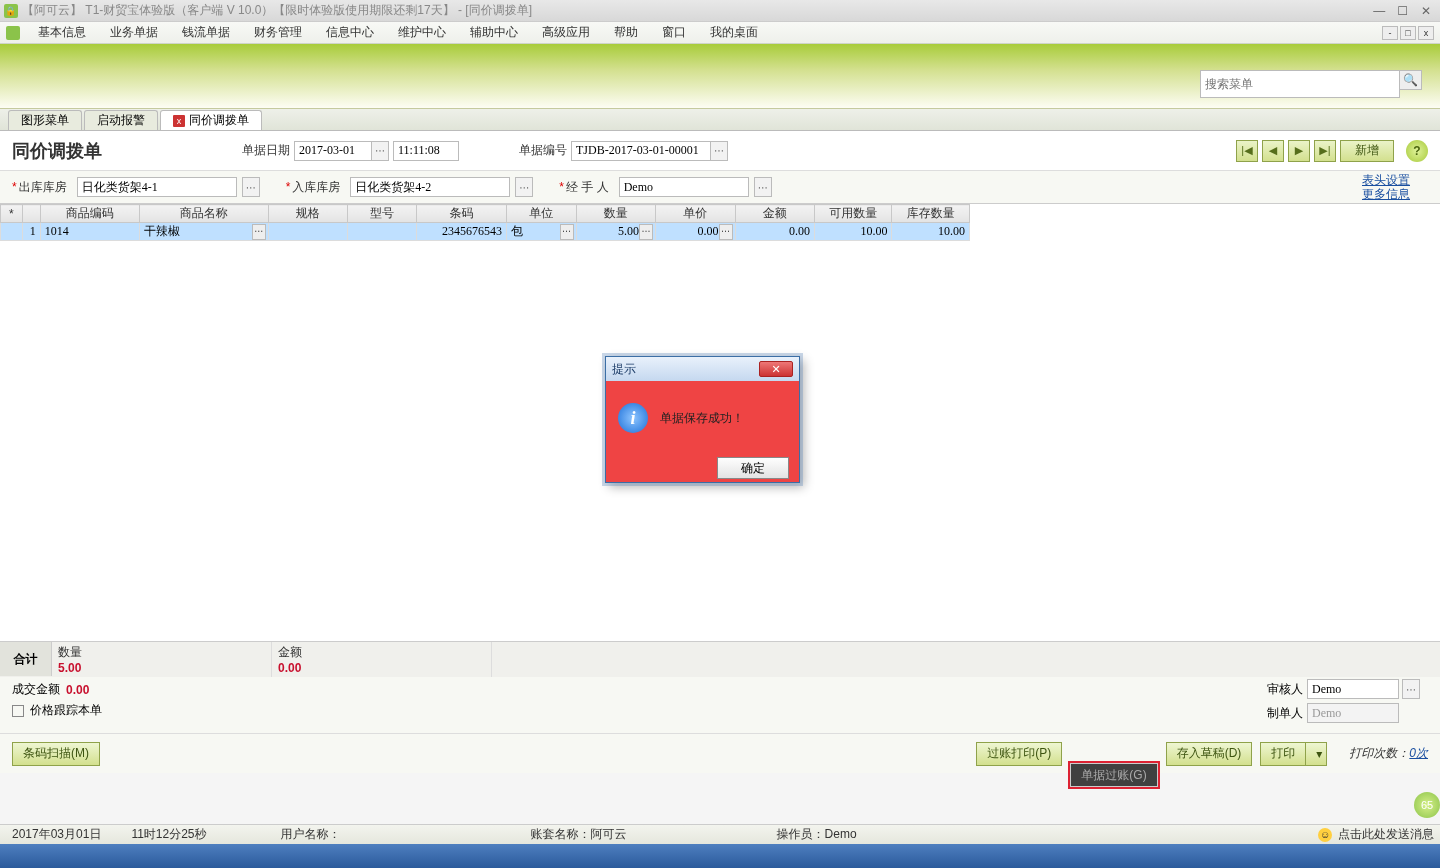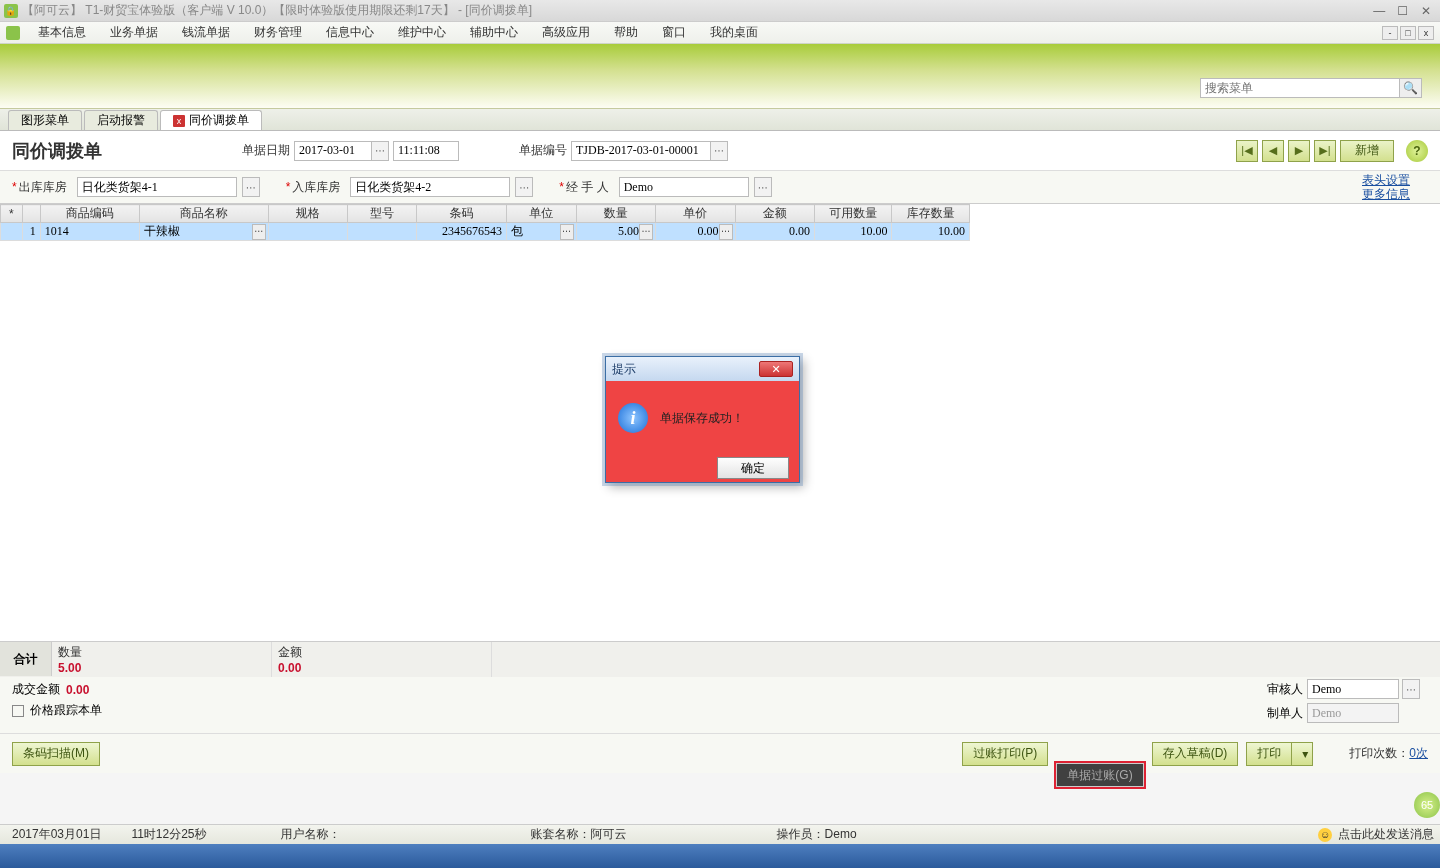--- a/index.html
+++ b/index.html
@@ -17,7 +17,7 @@
 .banner .logo { position:absolute; left:18px; top:14px; font-family:Arial; font-size:30px; font-weight:bold; color:#c8102e;}
 .banner .logo .suf { color:#c8102e;}
 .banner .search-wrap { position:absolute; right:18px; bottom:10px; display:flex;}
-.banner .search-wrap input { width:200px; height:20px; border:1px solid #bbb; padding:0 4px; font-size:12px; color:#999;}
+.banner .search-wrap input { width:200px; height:28px; border:1px solid #bbb; padding:0 4px; font-size:12px; color:#999;}
 .banner .search-wrap .sbtn { width:22px; height:20px; border:1px solid #bbb; border-left:none; background:#eee; display:flex; align-items:center; justify-content:center; color:#666;}
 .tabstrip { height:22px; background:linear-gradient(#eef0e9,#e0e4d8); display:flex; align-items:flex-end; padding-left:8px; border-bottom:1px solid #bbb;}
 .tabstrip .tab { height:20px; padding:0 12px; border:1px solid #bbb; border-bottom:none; margin-right:2px; background:#e8ebde; display:flex; align-items:center; gap:4px; border-radius:3px 3px 0 0;}

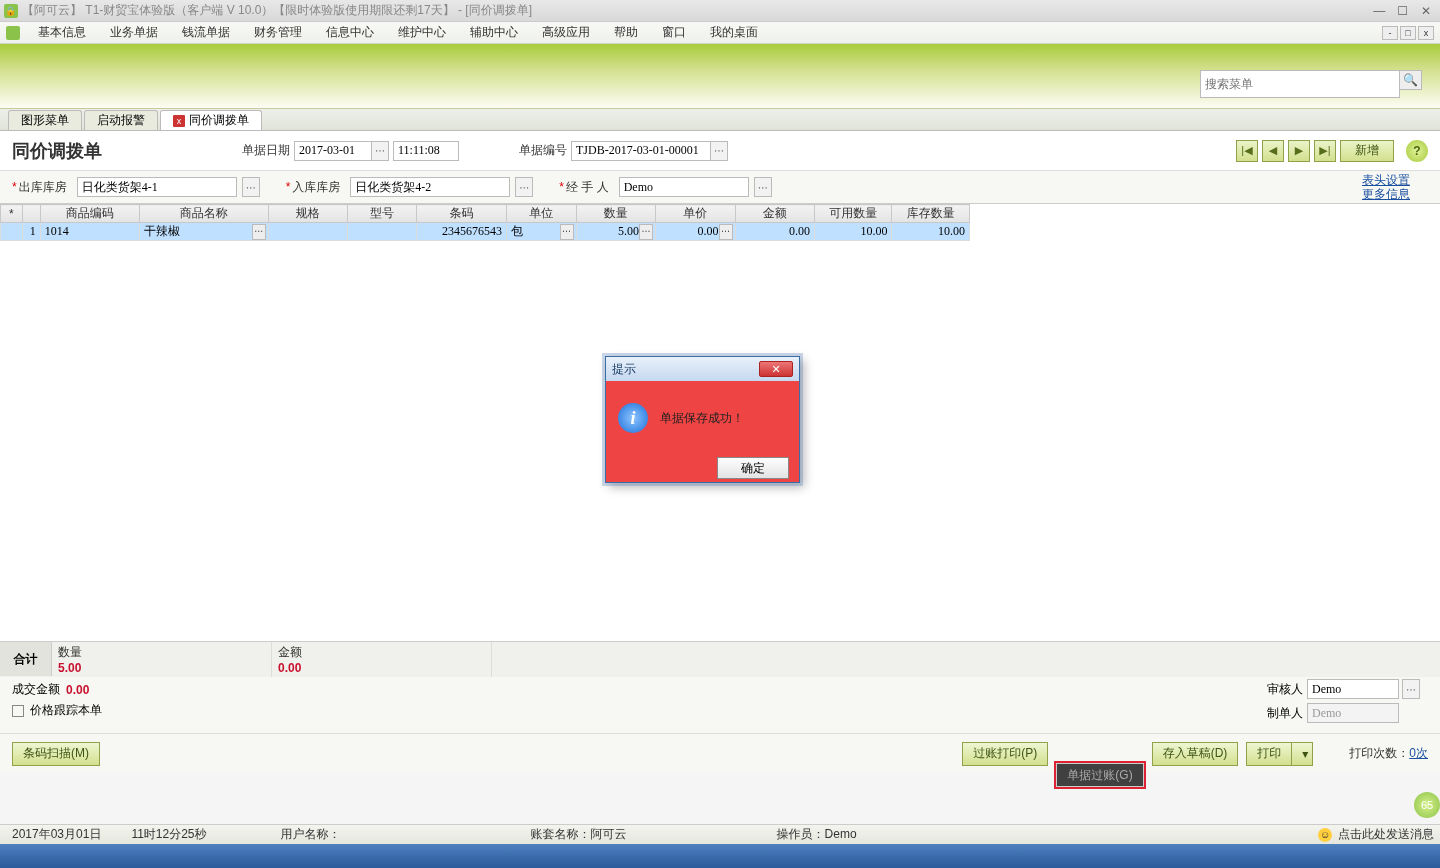--- a/index.html
+++ b/index.html
@@ -64,7 +64,7 @@
 .action-bar .right { margin-left:auto; display:flex; align-items:center; gap:8px;}
 .print-split { display:flex;}
 .print-split .dd { width:16px; border-left:1px solid #8fa24a;}
-.print-count { color:#333; margin-left:28px;}
+.print-count { color:#333; margin-left:14px;font-style:italic;}
 .print-count .n { color:#1a4fa0; text-decoration:underline;}
 .statusbar { position:absolute; bottom:24px; left:0; right:0; height:20px; background:linear-gradient(#f3f4ee,#e5e7dd); border-top:1px solid #ccc; display:flex; align-items:center; font-size:12px; color:#333; padding:0 6px; gap:18px;}
 .statusbar .seg { padding:0 6px;}

